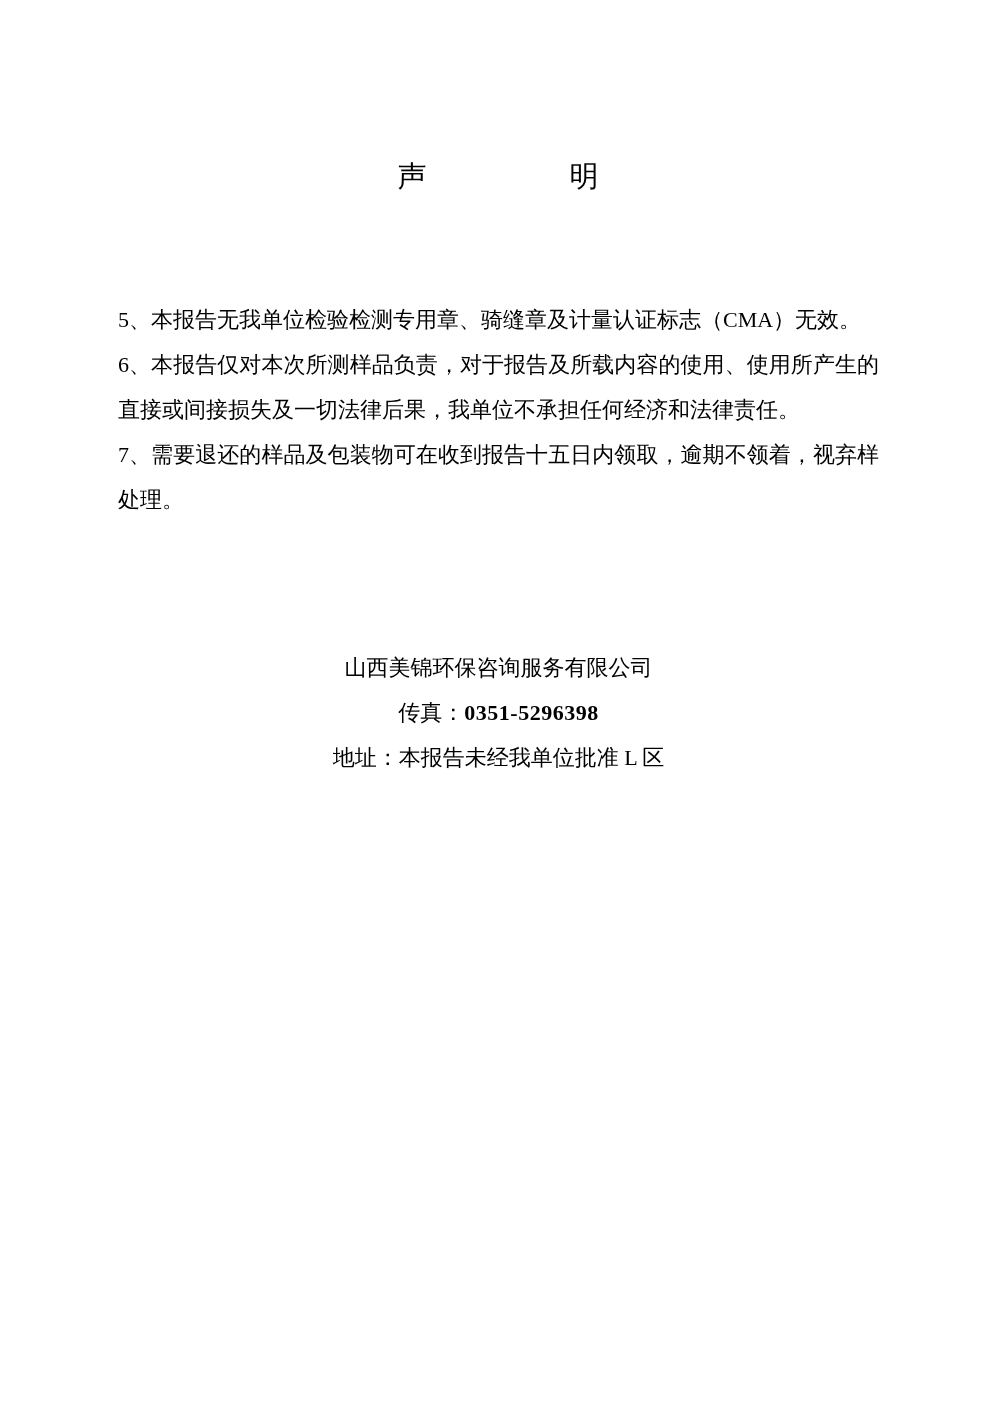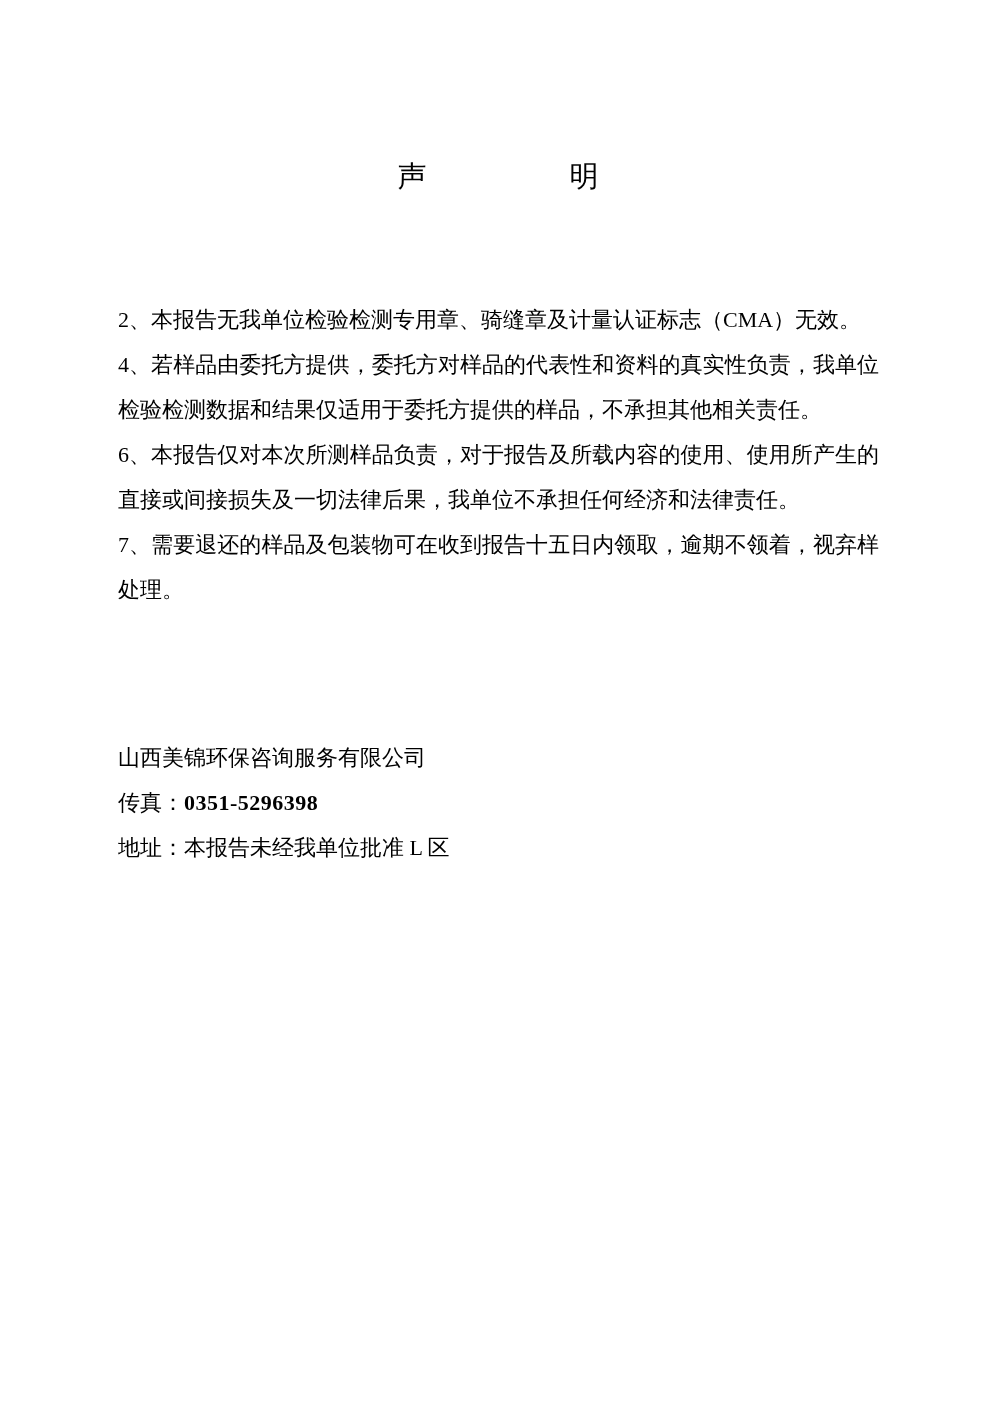--- a/index.html
+++ b/index.html
@@ -67,7 +67,7 @@
     </h1>
 
     <div class="statement">
-      <p>2、本报告无我单位检验检测专用章、骑缝章及计量认证标志（CMA）无效。</p>
+      <p>5、本报告无我单位检验检测专用章、骑缝章及计量认证标志（CMA）无效。</p>
       <p>4、若样品由委托方提供，委托方对样品的代表性和资料的真实性负责，我单位检验检测数据和结果仅适用于委托方提供的样品，不承担其他相关责任。</p>
       <p>6、本报告仅对本次所测样品负责，对于报告及所载内容的使用、使用所产生的直接或间接损失及一切法律后果，我单位不承担任何经济和法律责任。</p>
       <p>7、需要退还的样品及包装物可在收到报告十五日内领取，逾期不领着，视弃样处理。</p>

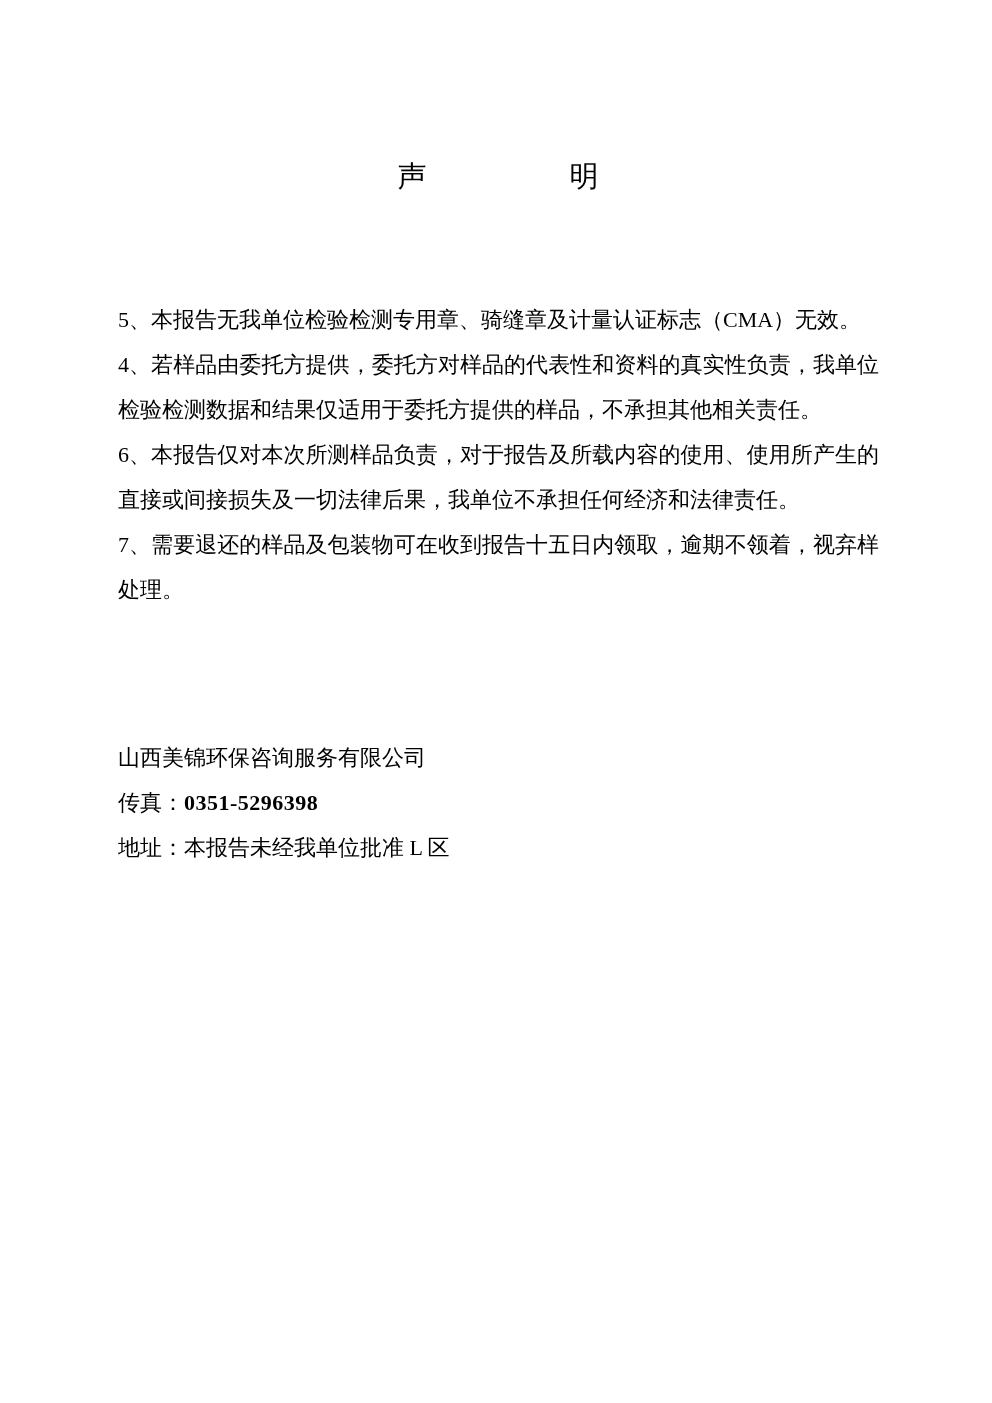--- a/index.html
+++ b/index.html
@@ -68,7 +68,6 @@
 
     <div class="statement">
       <p>5、本报告无我单位检验检测专用章、骑缝章及计量认证标志（CMA）无效。</p>
-      <p>4、若样品由委托方提供，委托方对样品的代表性和资料的真实性负责，我单位检验检测数据和结果仅适用于委托方提供的样品，不承担其他相关责任。</p>
       <p>6、本报告仅对本次所测样品负责，对于报告及所载内容的使用、使用所产生的直接或间接损失及一切法律后果，我单位不承担任何经济和法律责任。</p>
       <p>7、需要退还的样品及包装物可在收到报告十五日内领取，逾期不领着，视弃样处理。</p>
     </div>

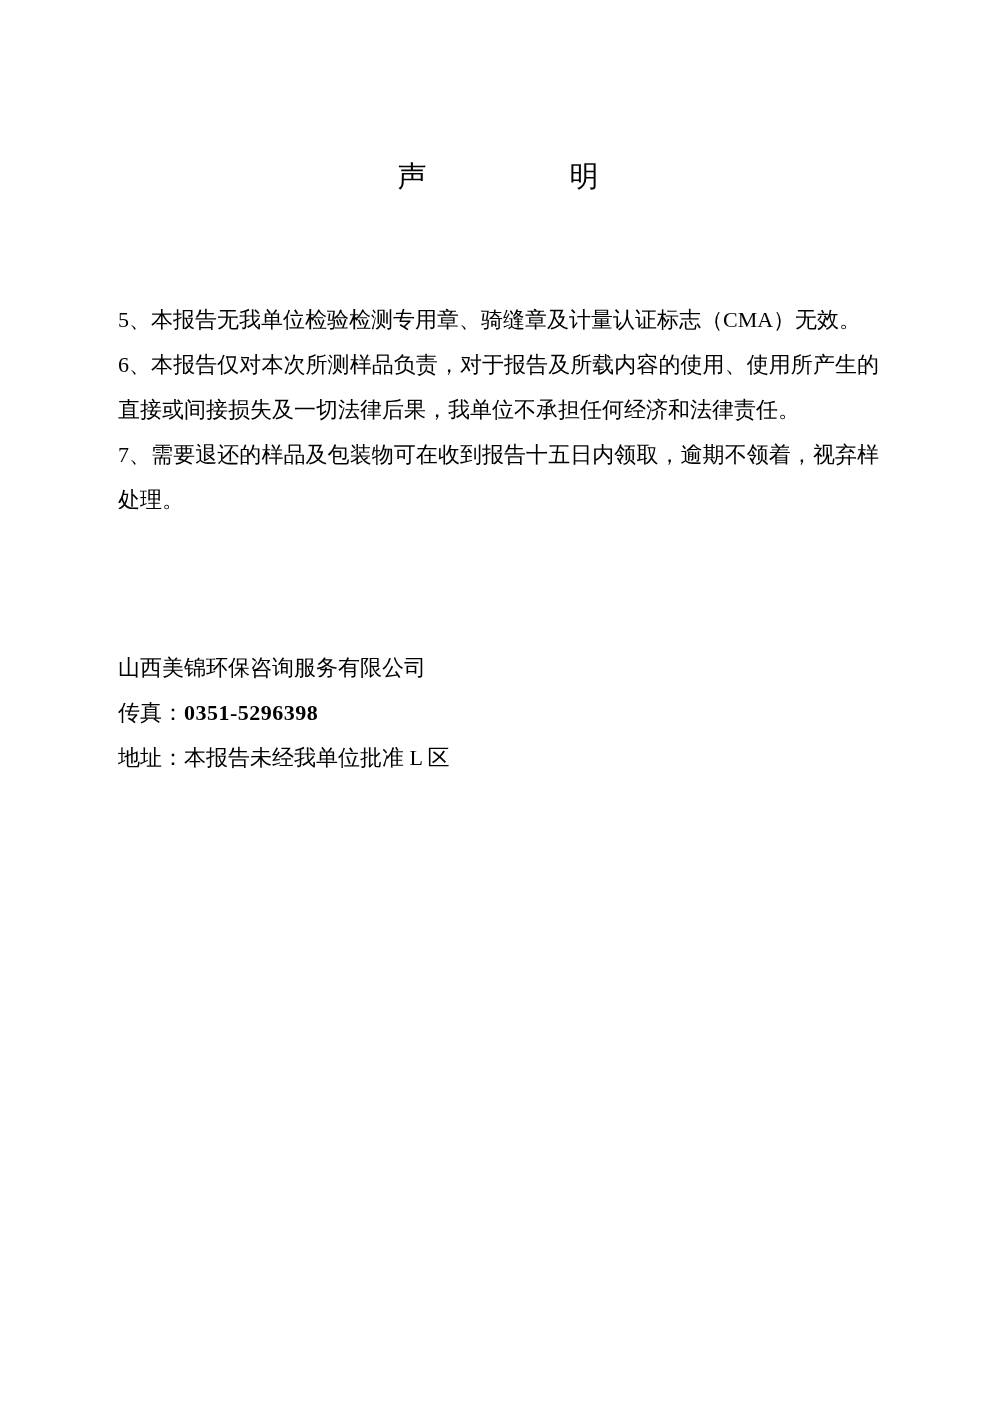--- a/index.html
+++ b/index.html
@@ -45,7 +45,7 @@
     margin-top: 123px;
     font-size: 22px;
     line-height: 45px;
-    text-align: left;
+    text-align: center;
   }
   .footer .row {
     white-space: nowrap;

